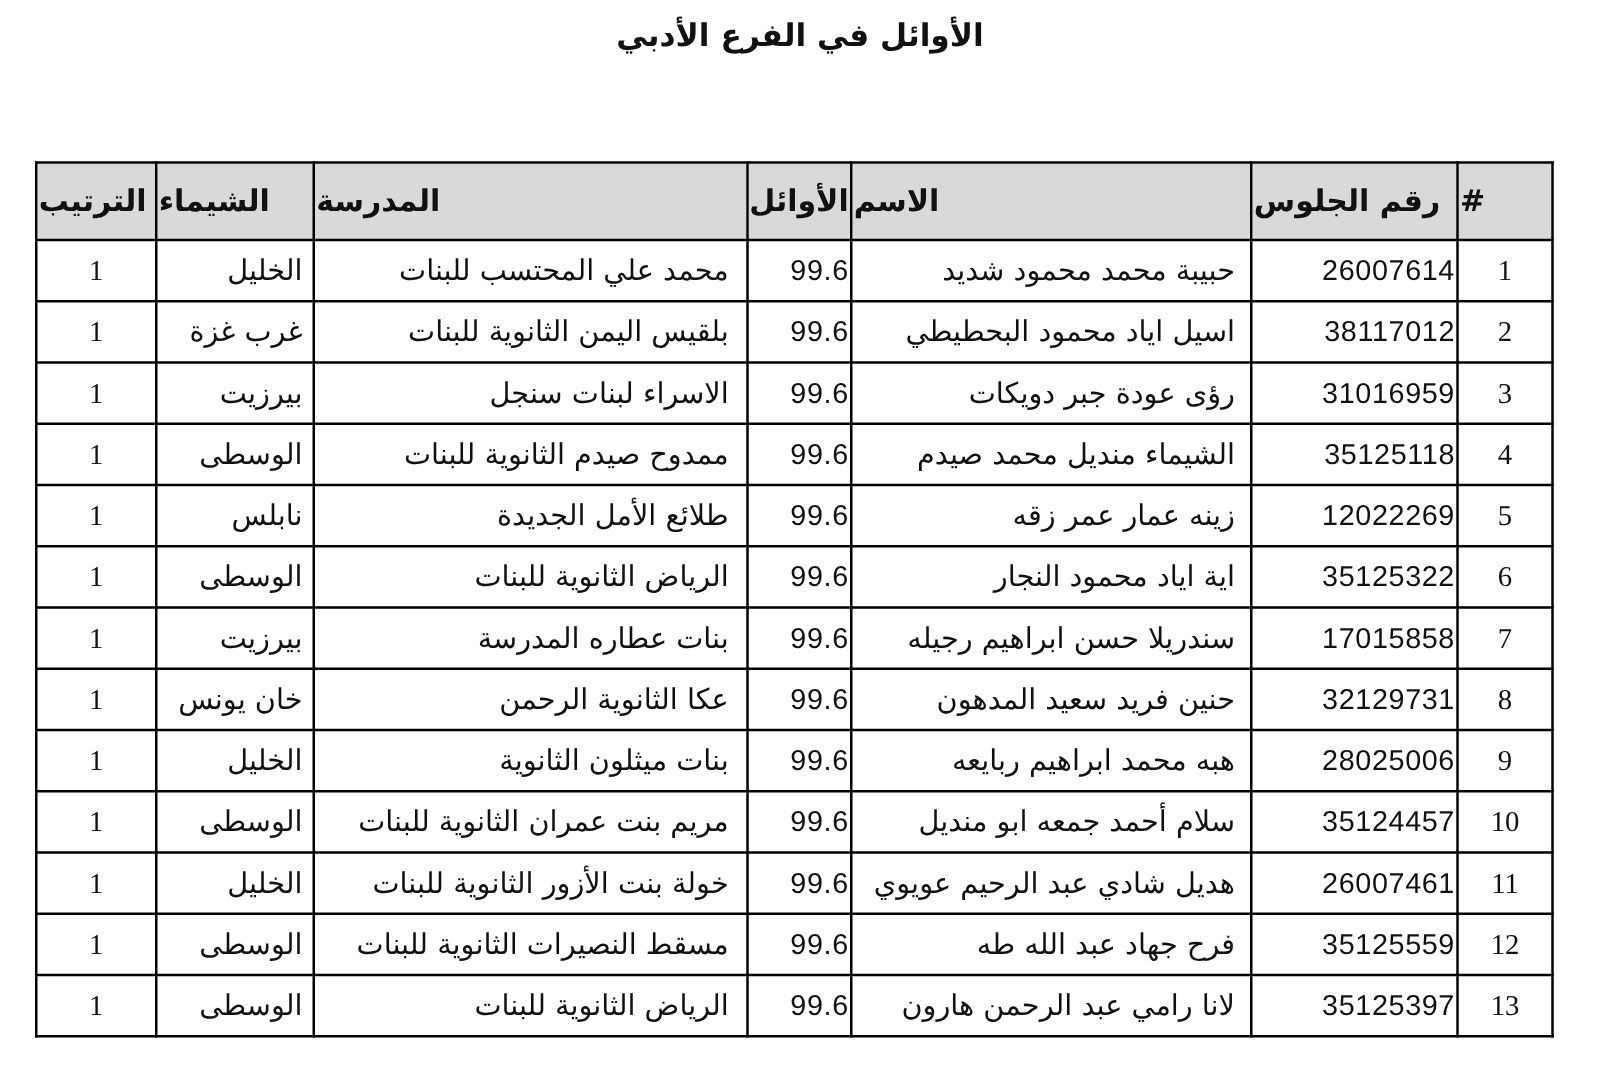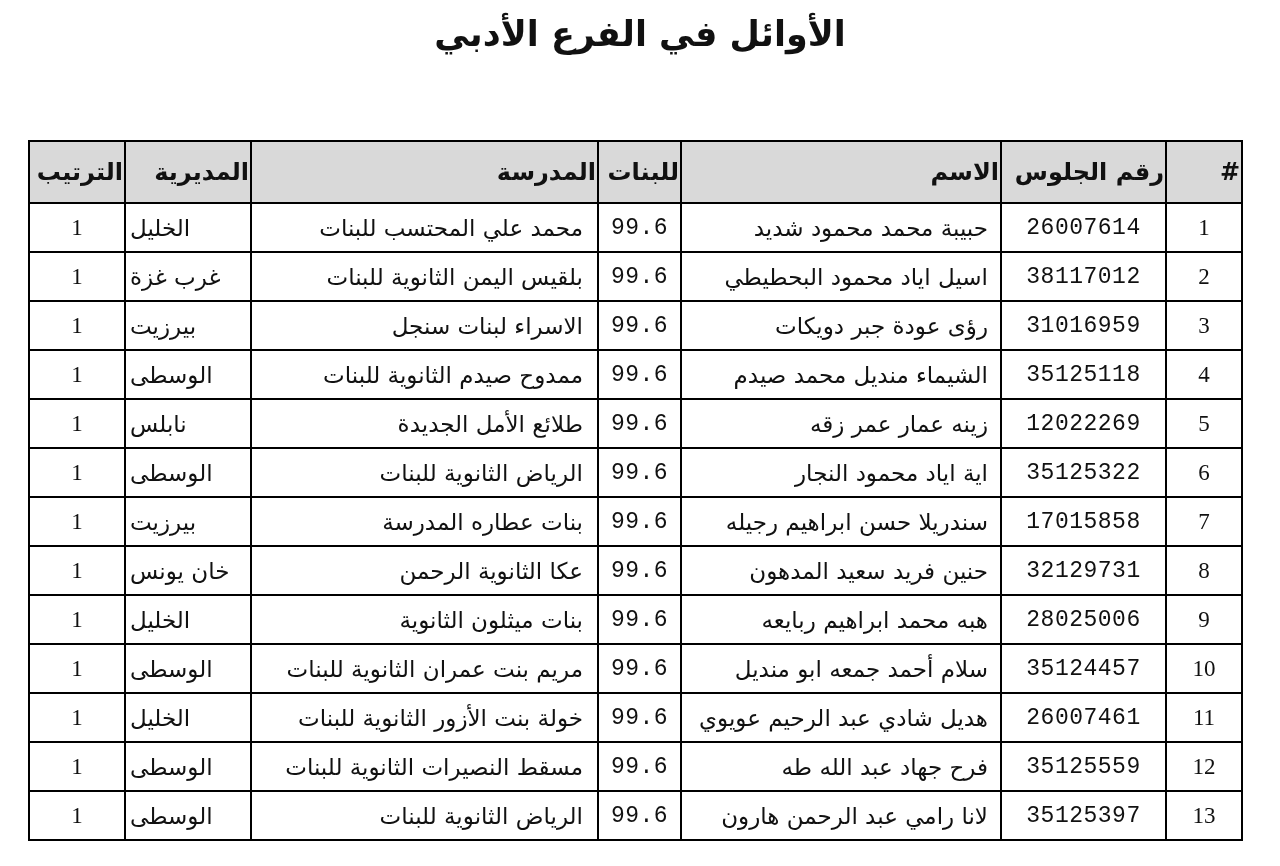--- a/index.html
+++ b/index.html
@@ -14,7 +14,7 @@
   .page-title {
     margin-top: 14px;
     text-align: center;
-    font-size: 35px;
+    font-size: 25px;
     font-weight: bold;
     color: #111111;
     direction: rtl;

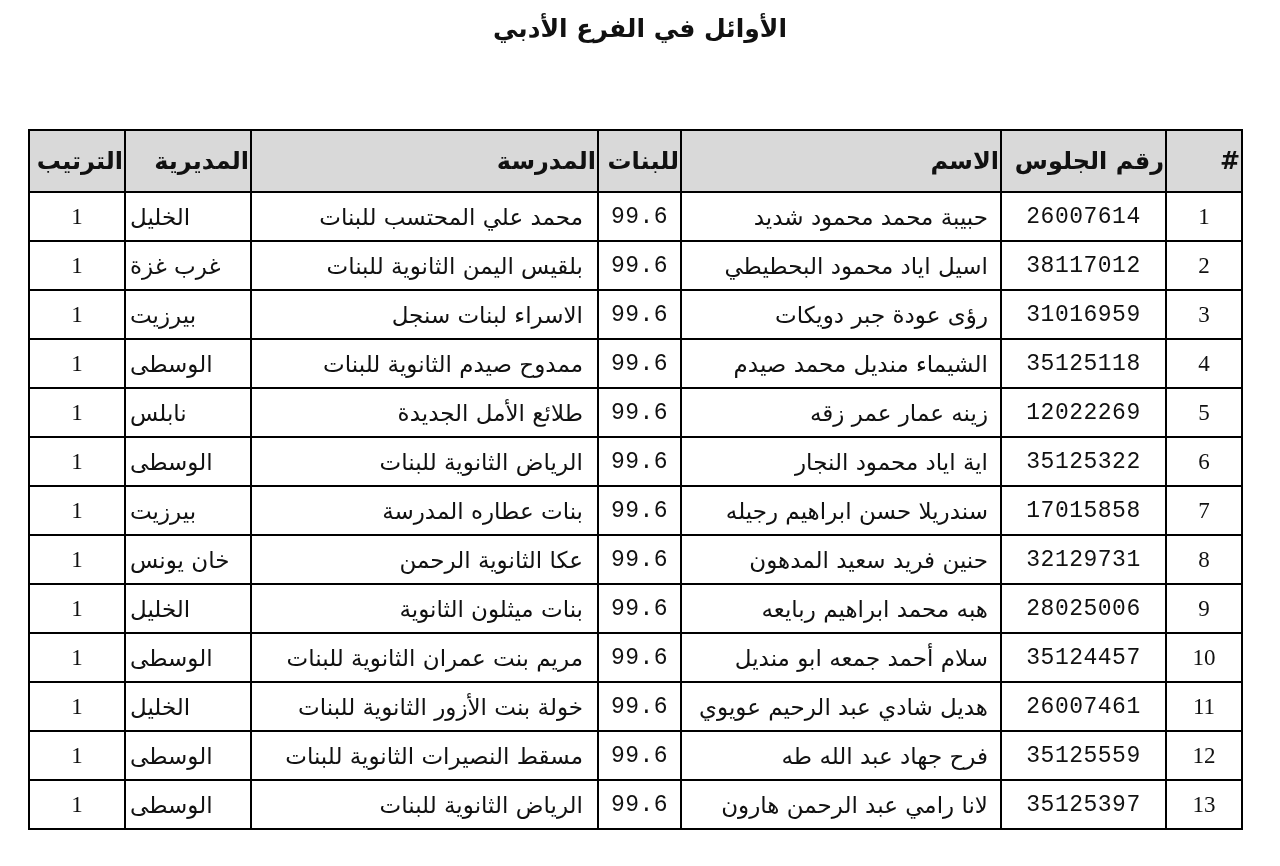--- a/index.html
+++ b/index.html
@@ -39,7 +39,7 @@
     height: 58px;
     font-size: 24px;
     font-weight: bold;
-    text-align: right;
+    text-align: left;
     font-family: "DejaVu Sans", sans-serif;
   }
   table.results tbody td {

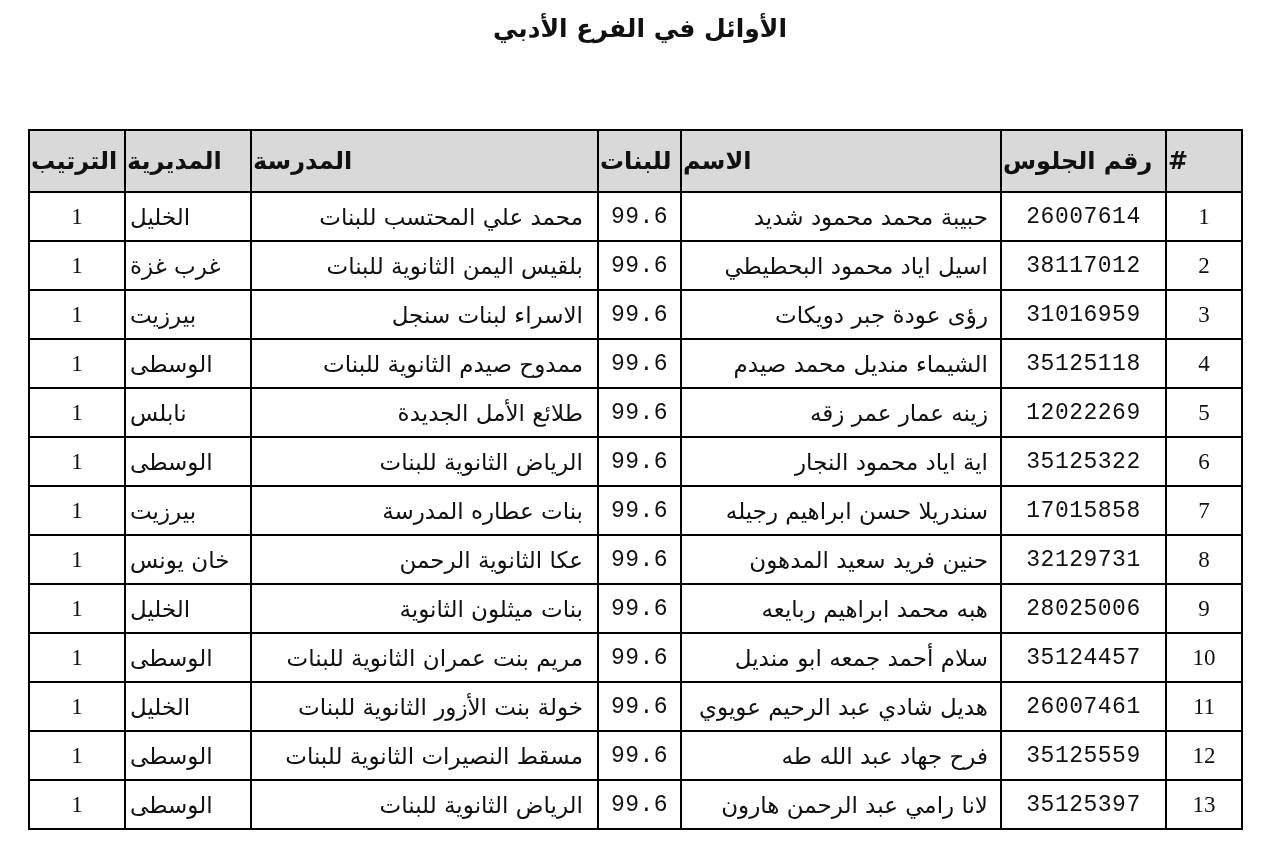--- a/index.html
+++ b/index.html
@@ -105,7 +105,7 @@
       <th>الاسم</th>
       <th>للبنات</th>
       <th>المدرسة</th>
-      <th>المديرية</th>
+      <th>الشيماء</th>
       <th>الترتيب</th>
     </tr>
   </thead>

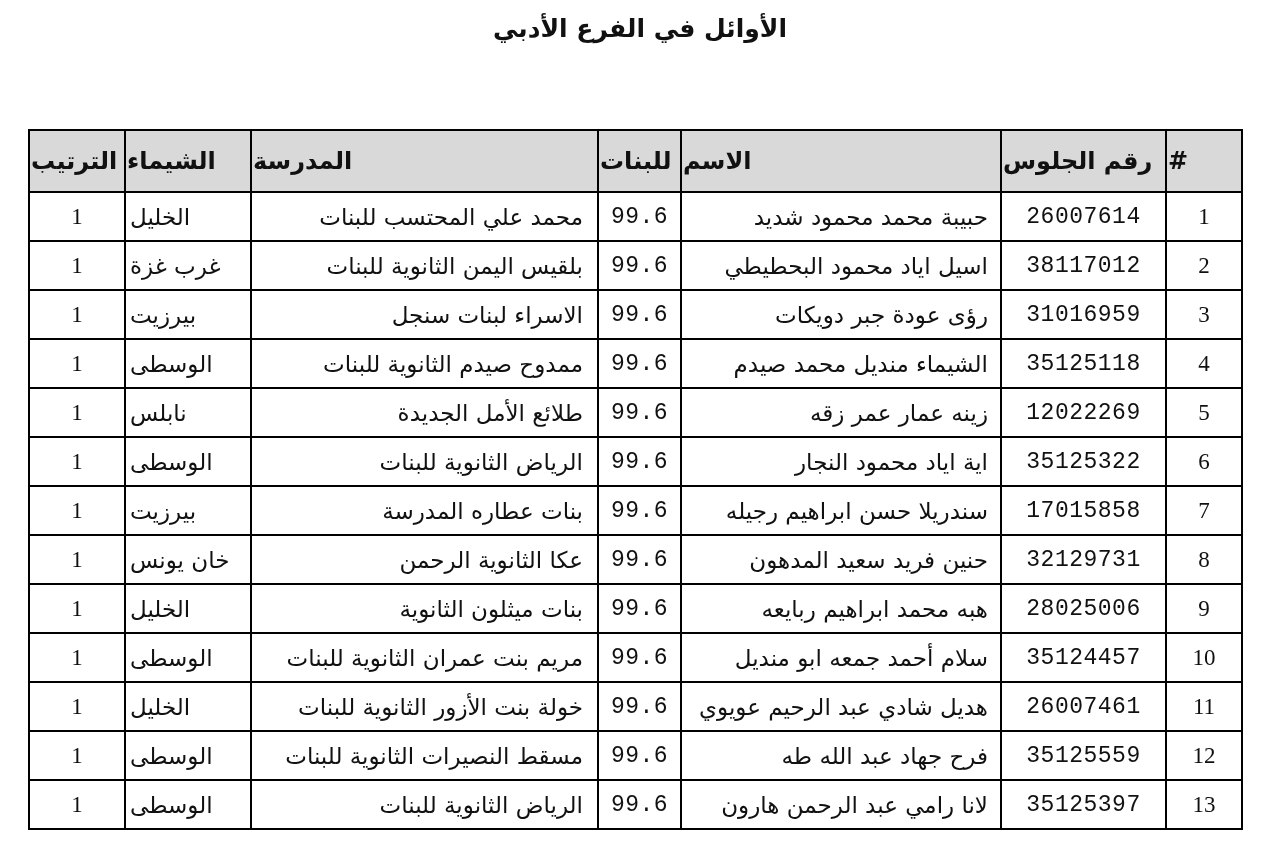--- a/index.html
+++ b/index.html
@@ -103,7 +103,7 @@
       <th>#</th>
       <th>رقم الجلوس</th>
       <th>الاسم</th>
-      <th>للبنات</th>
+      <th>الأوائل</th>
       <th>المدرسة</th>
       <th>الشيماء</th>
       <th>الترتيب</th>

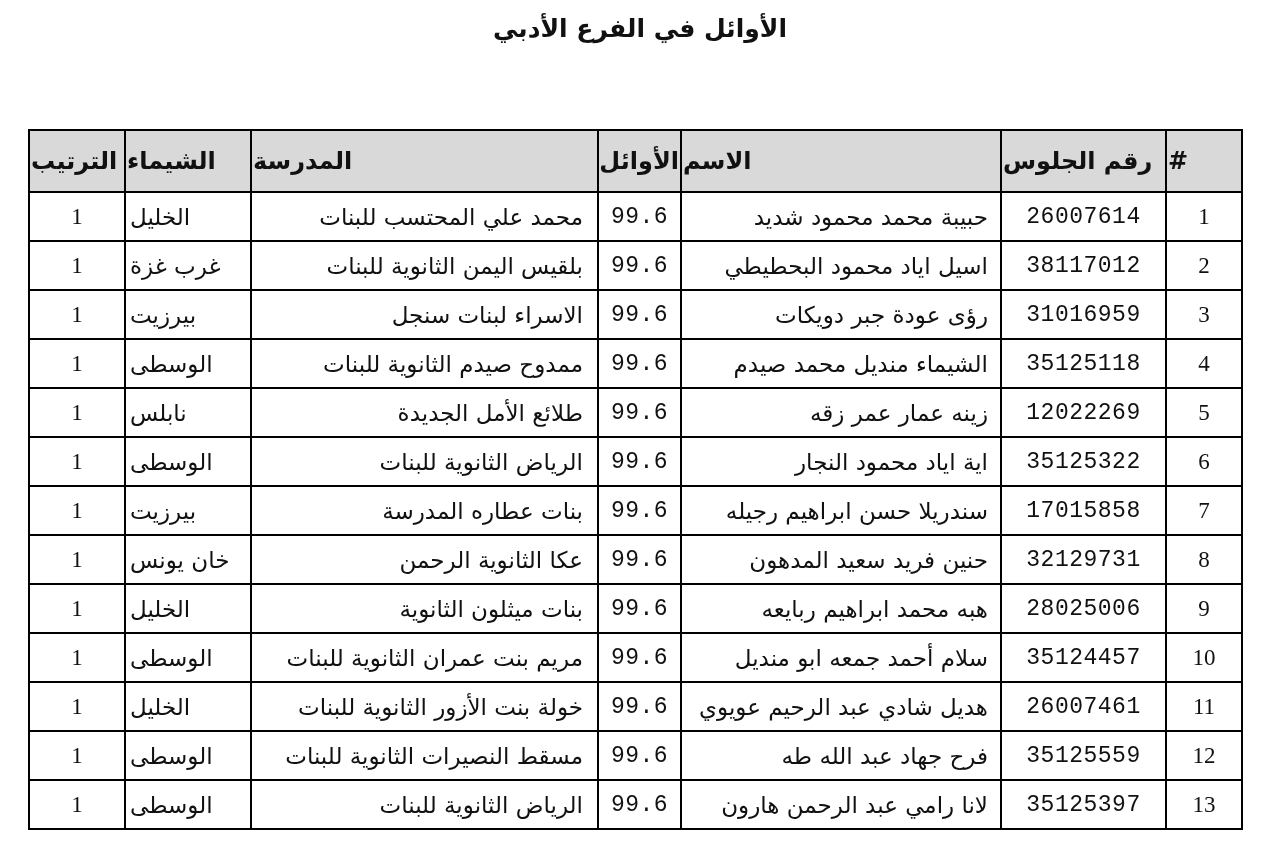--- a/index.html
+++ b/index.html
@@ -77,7 +77,7 @@
     padding-right: 14px;
   }
   td.cell-dir {
-    text-align: left;
+    text-align: right;
     padding-left: 4px;
     padding-right: 8px;
     border-radius: 20px;

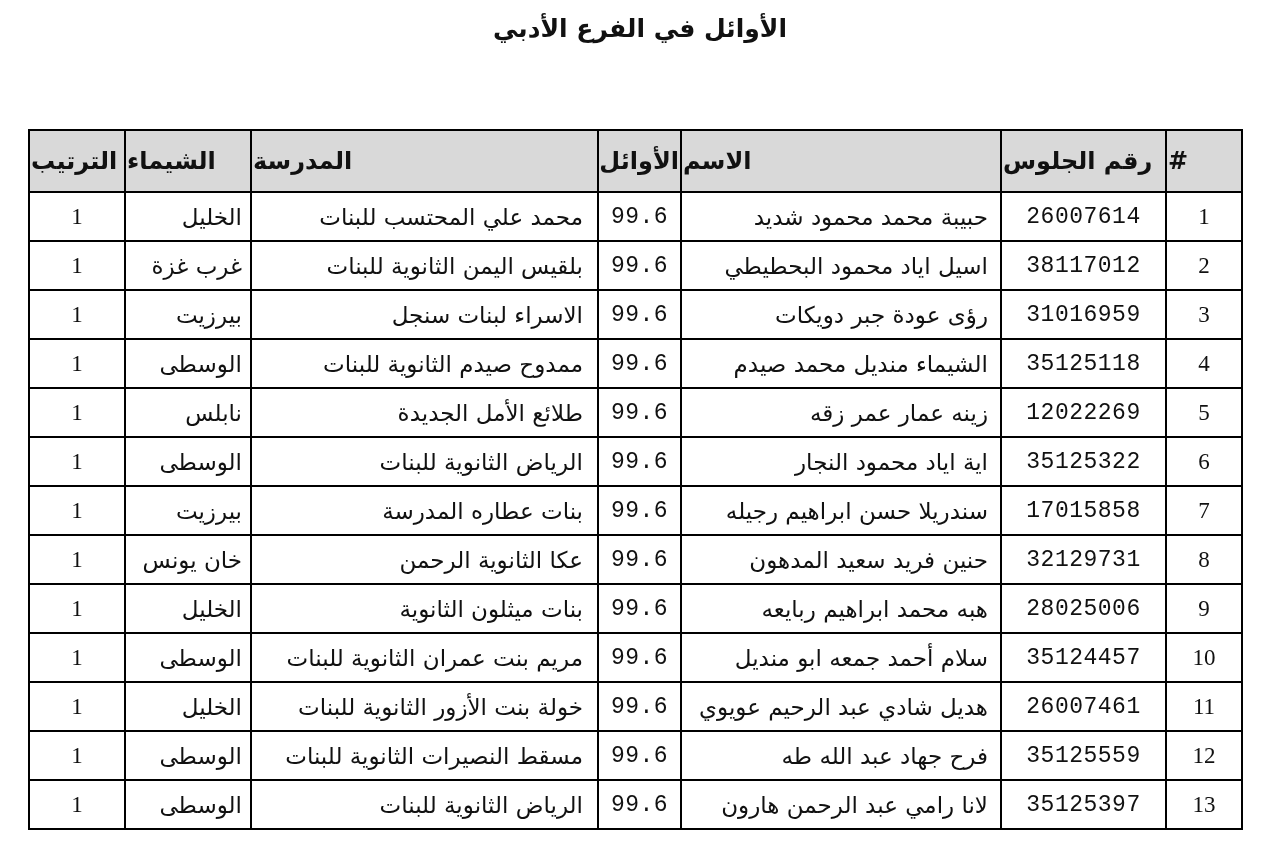--- a/index.html
+++ b/index.html
@@ -61,8 +61,7 @@
     font-size: 27px;
   }
   td.cell-seat, td.cell-avg {
-    text-align: center;
-    font-family: Liberation Mono, monospace;
+    font-family: Liberation Sans, sans-serif;
     font-size: 28px;
     letter-spacing: 0.5px;
   }

